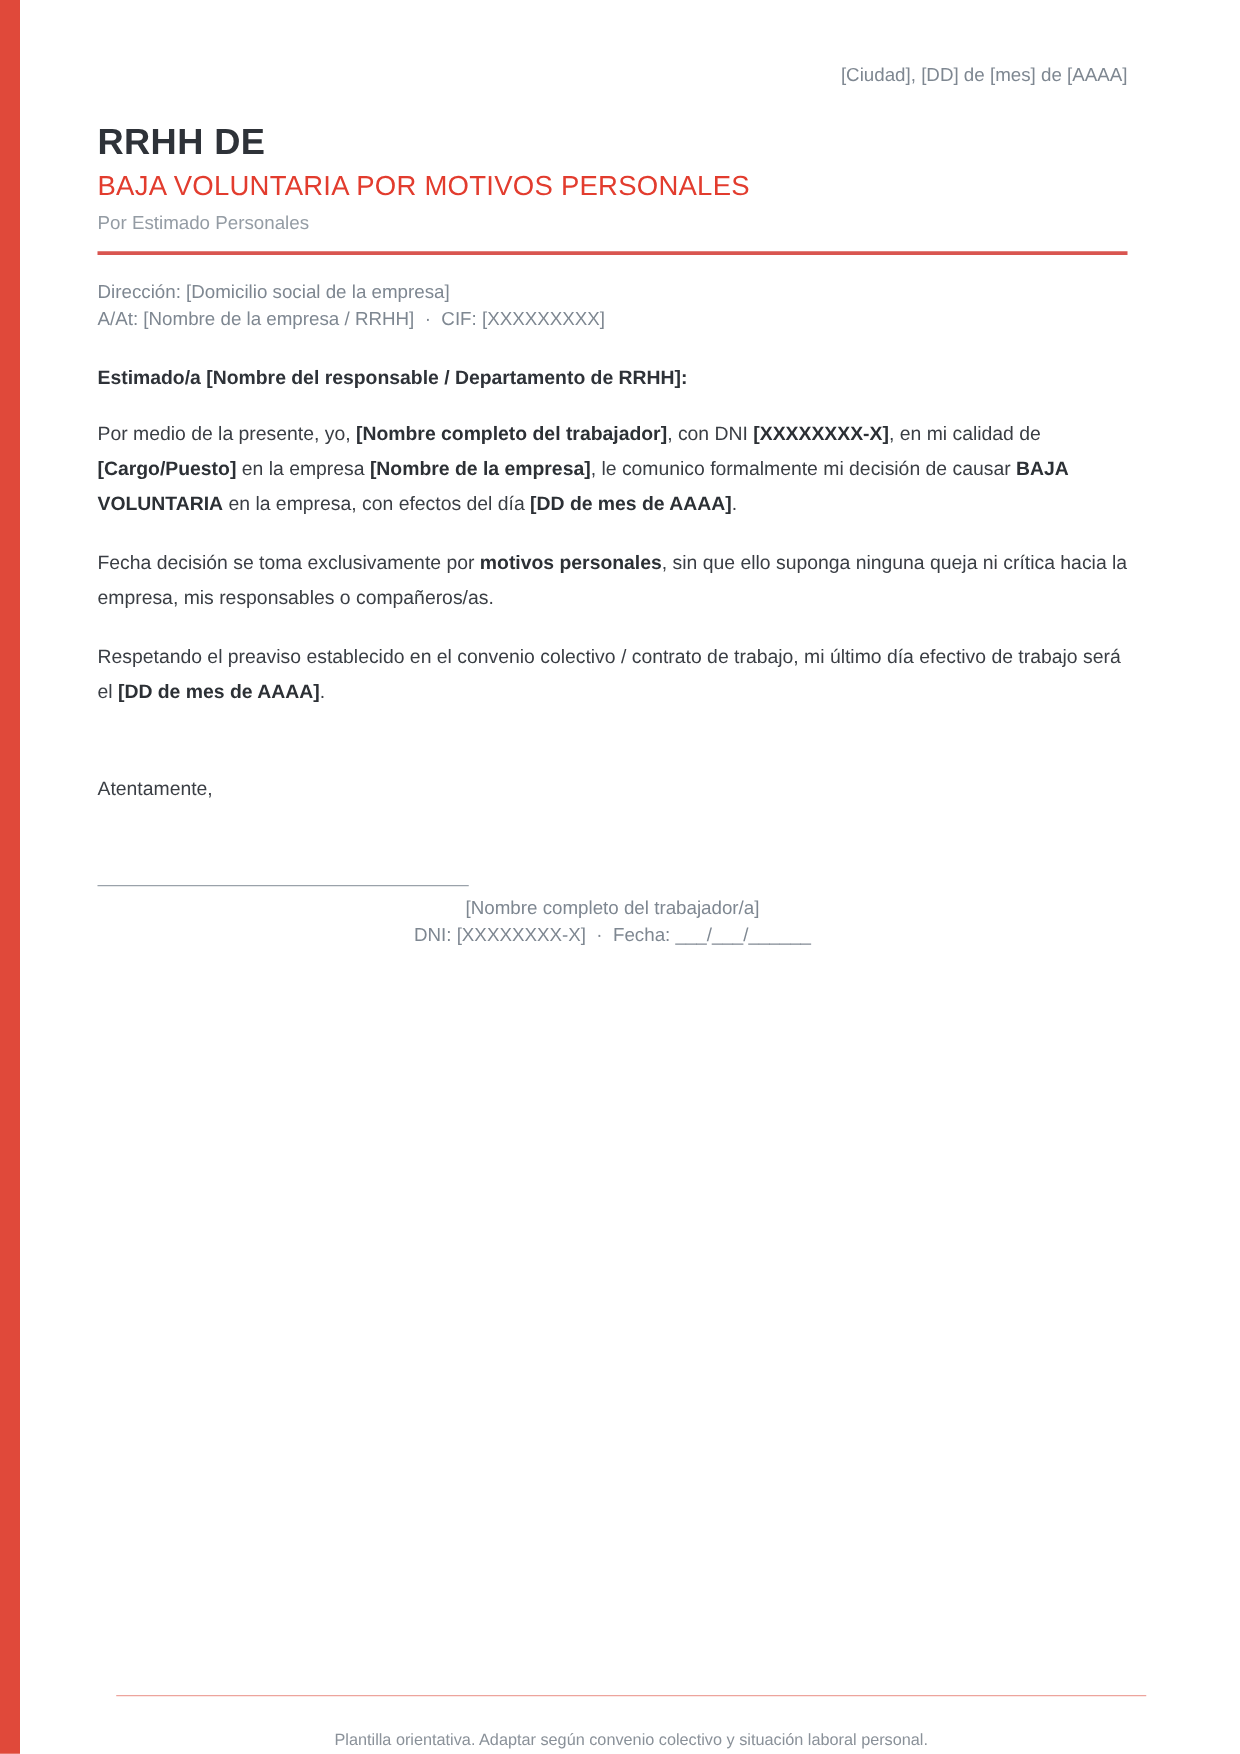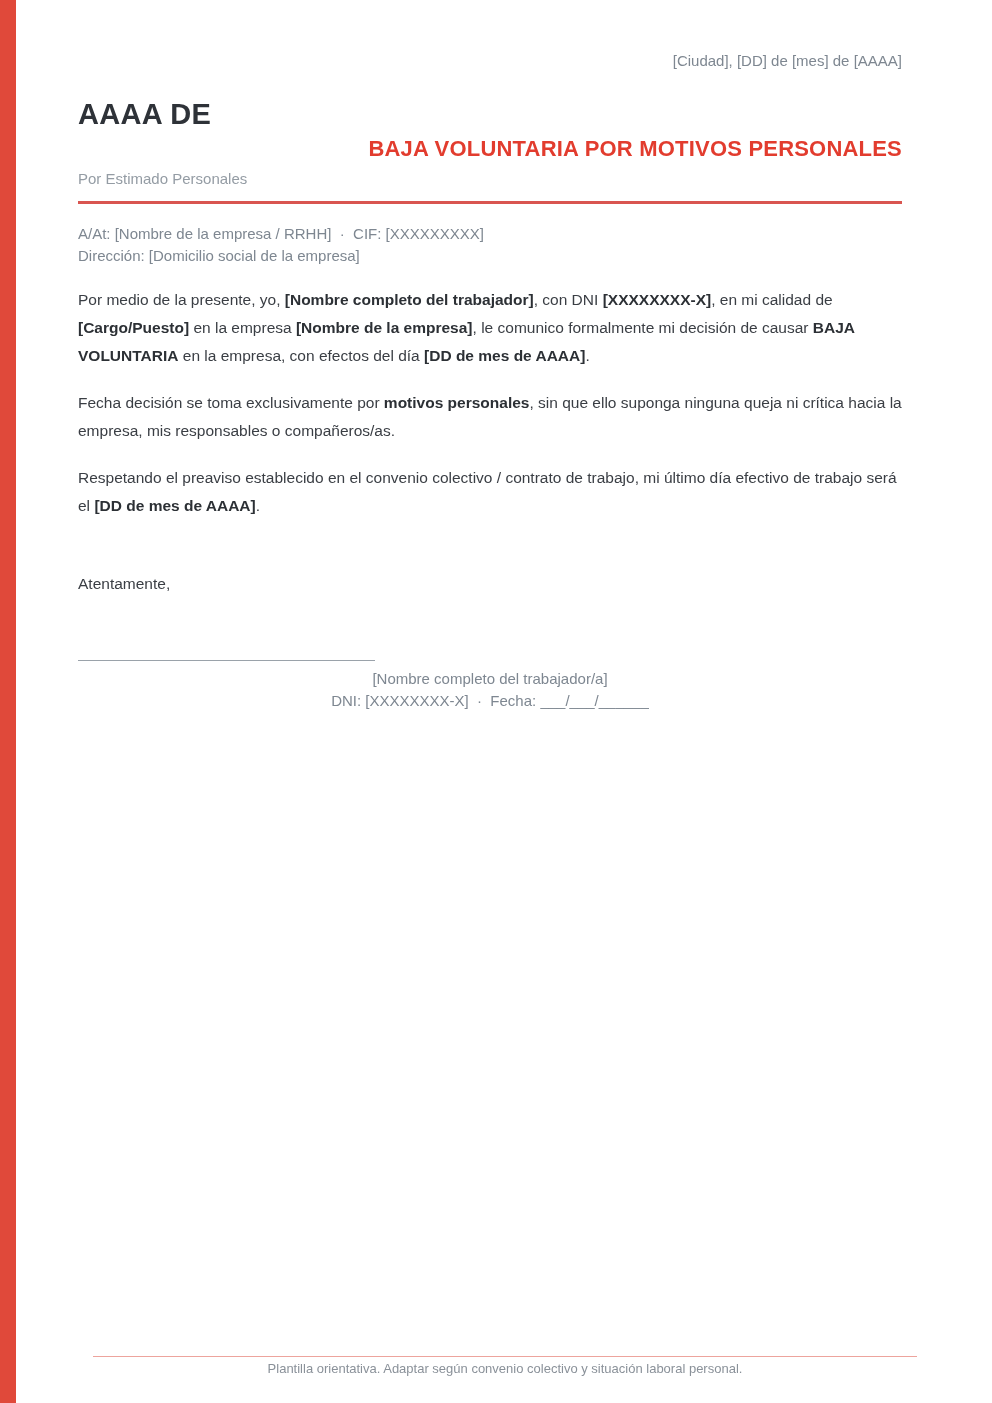--- a/index.html
+++ b/index.html
@@ -140,7 +140,7 @@
 
   <div class="date-line">[Ciudad], [DD] de [mes] de [AAAA]</div>
 
-  <h1 class="title">AAAA DE</h1>
+  <h1 class="title">RRHH DE</h1>
 
   <h2 class="subtitle">BAJA VOLUNTARIA POR MOTIVOS PERSONALES</h2>
 

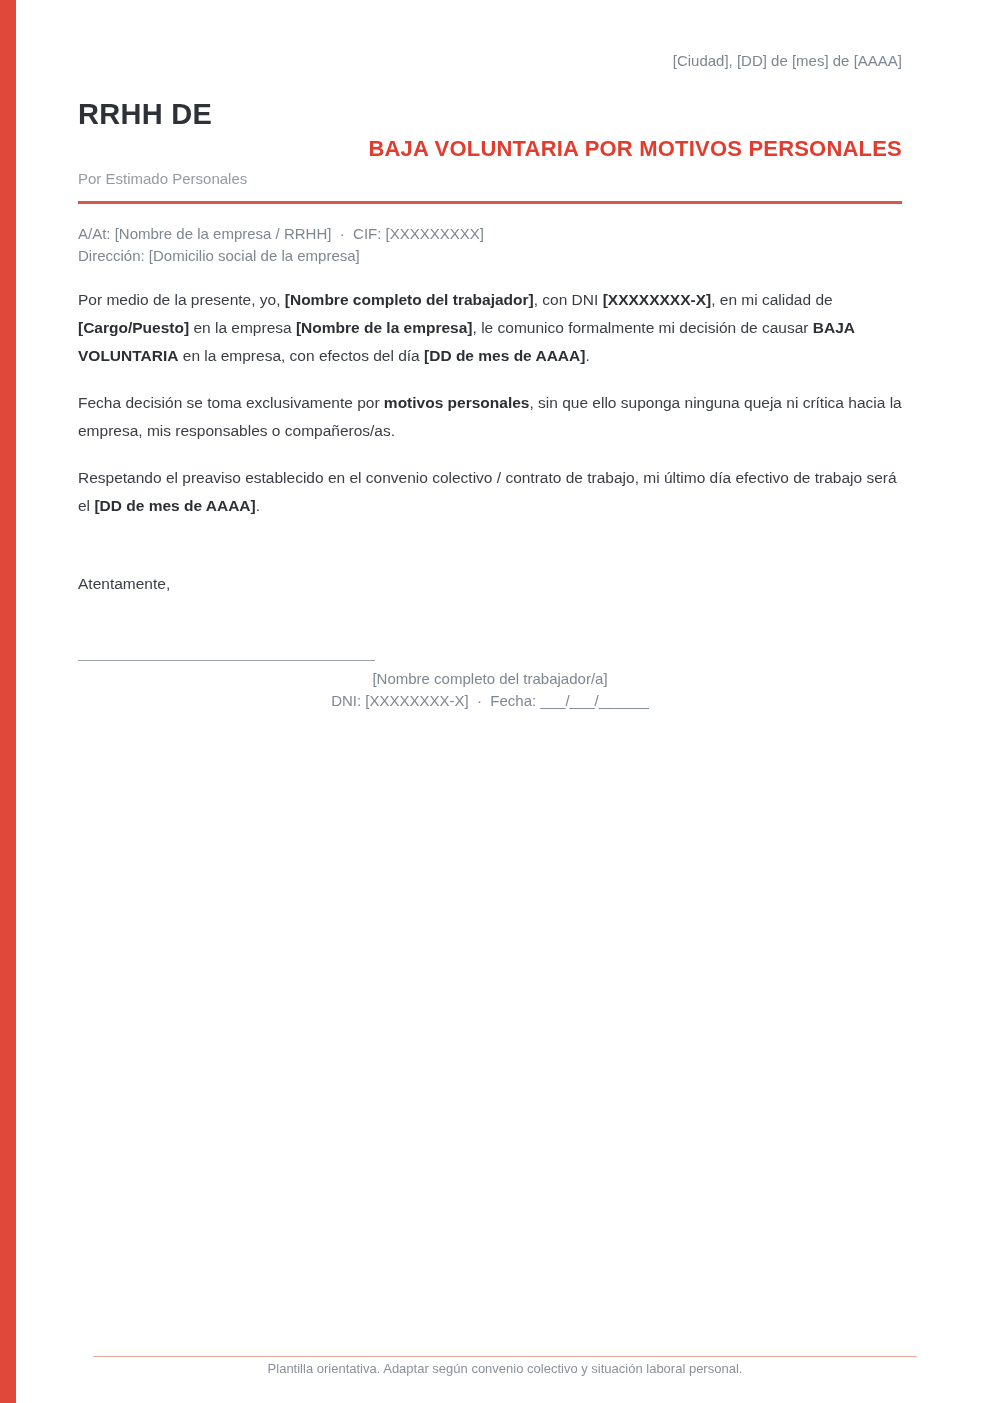--- a/index.html
+++ b/index.html
@@ -53,10 +53,9 @@
     margin-top: 5px;
     font-size: 22px;
     line-height: 26px;
-    font-weight: bold;
+    font-weight: normal;
     color: var(--title-red);
     letter-spacing: 0.2px;
-    text-align: right;
   }
   .tagline {
     margin-top: 8px;

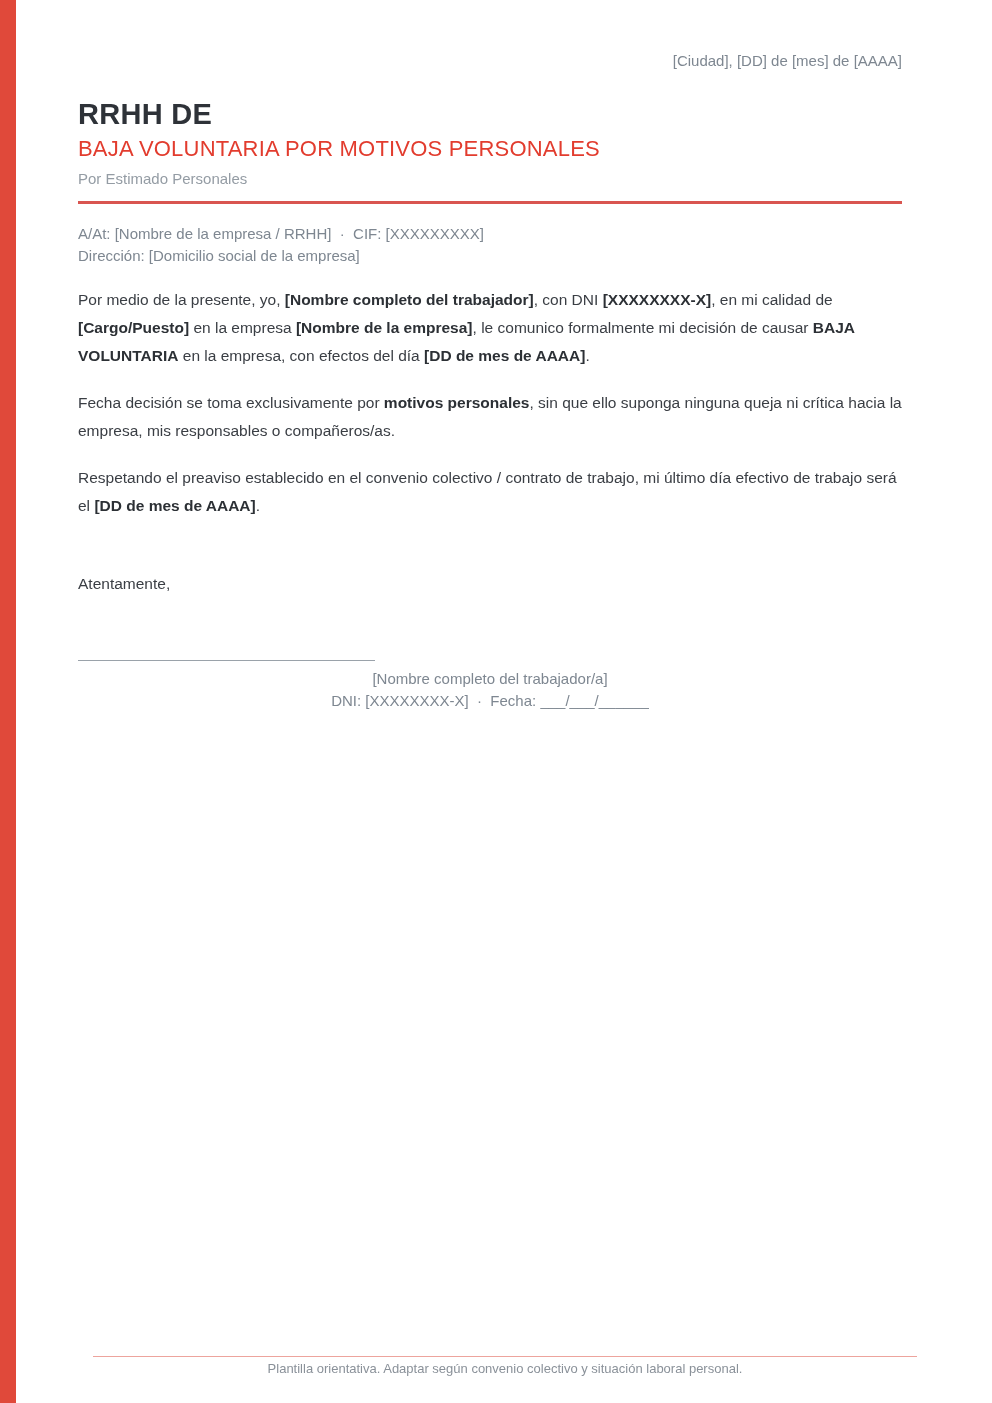--- a/index.html
+++ b/index.html
@@ -148,8 +148,8 @@
   <div class="header-divider"></div>
 
   <div class="recipient">
+    <div>Dirección: [Domicilio social de la empresa]</div>
     <div>A/At: [Nombre de la empresa / RRHH]&nbsp; · &nbsp;CIF: [XXXXXXXXX]</div>
-    <div>Dirección: [Domicilio social de la empresa]</div>
   </div>
 
 

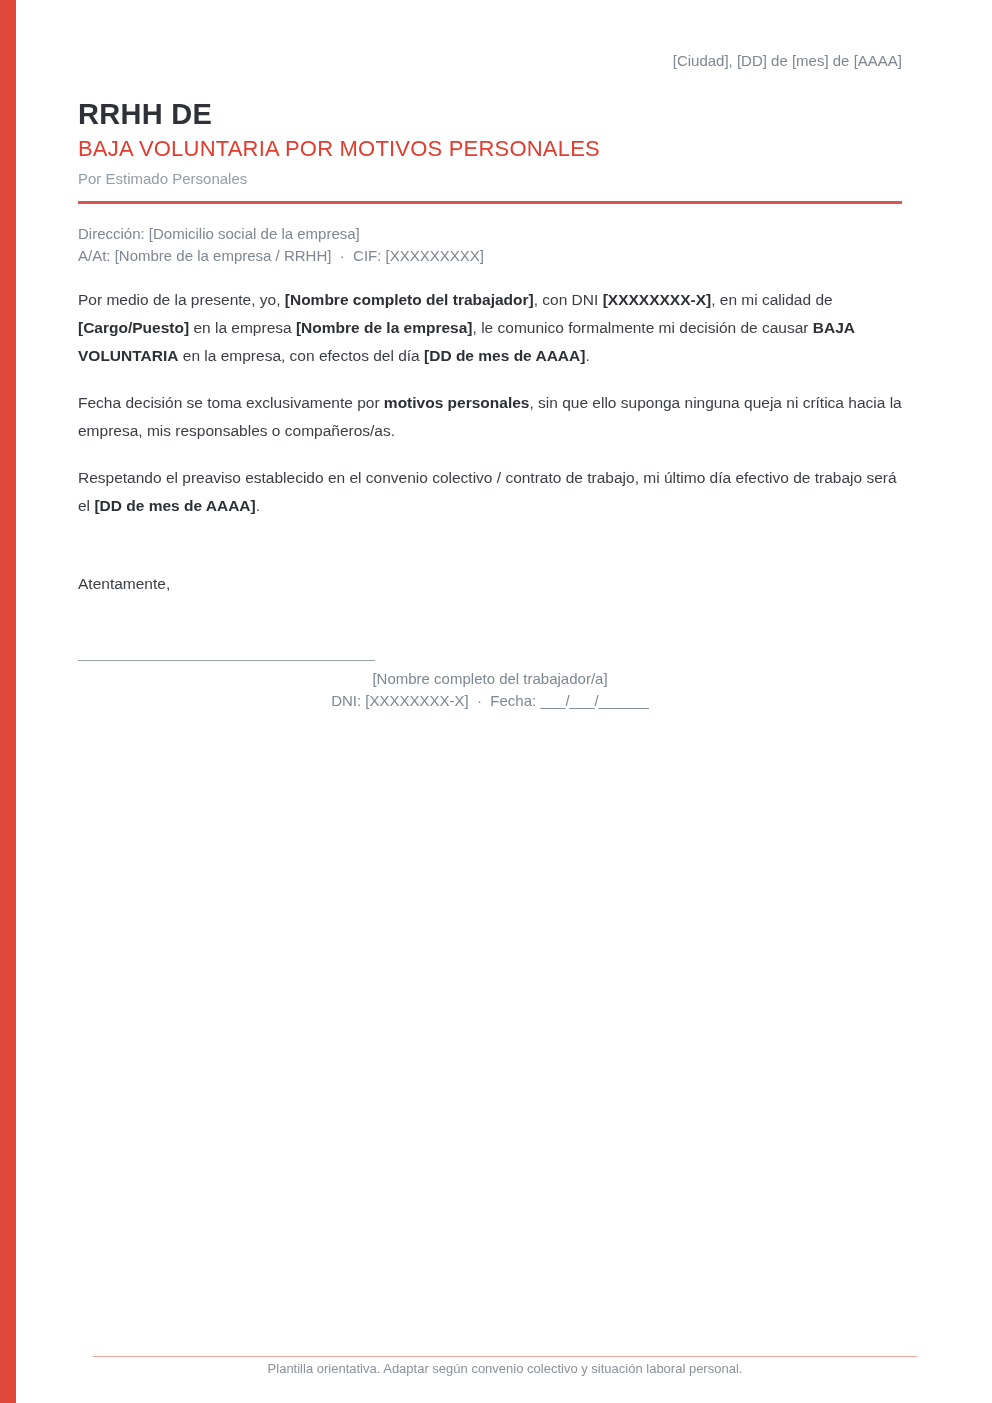--- a/index.html
+++ b/index.html
@@ -152,6 +152,7 @@
     <div>A/At: [Nombre de la empresa / RRHH]&nbsp; · &nbsp;CIF: [XXXXXXXXX]</div>
   </div>
 
+  <p class="greeting">Estimado/a [Nombre del responsable / Departamento de RRHH]:</p>
 
   <div>
       <p class="para"><span>Por medio de la presente, yo, </span><strong>[Nombre completo del trabajador]</strong><span>, con DNI </span><strong>[XXXXXXXX-X]</strong><span>, en mi calidad de </span><strong>[Cargo/Puesto]</strong><span> en la empresa </span><strong>[Nombre de la empresa]</strong><span>, le comunico formalmente mi decisión de causar </span><strong>BAJA VOLUNTARIA</strong><span> en la empresa, con efectos del día </span><strong>[DD de mes de AAAA]</strong><span>.</span></p>

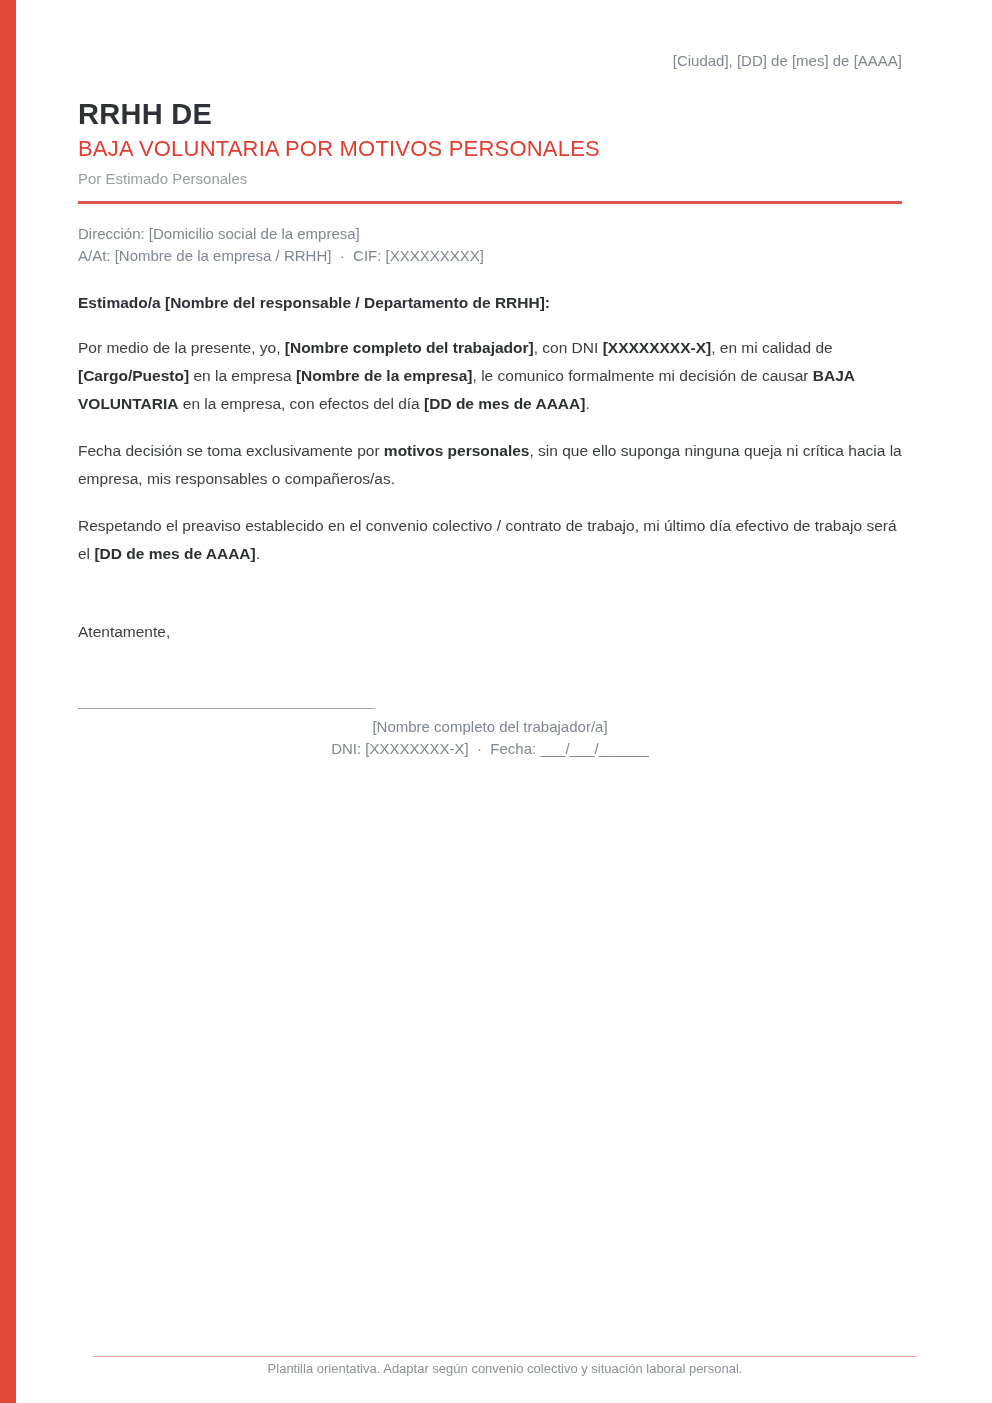--- a/index.html
+++ b/index.html
@@ -123,7 +123,7 @@
     width: 824px;
     top: 1356px;
     border-top: 1px solid var(--footer-line);
-    padding-top: 4px;
+    padding-top: 27px;
     text-align: center;
     color: #8a9199;
     font-size: 13px;

